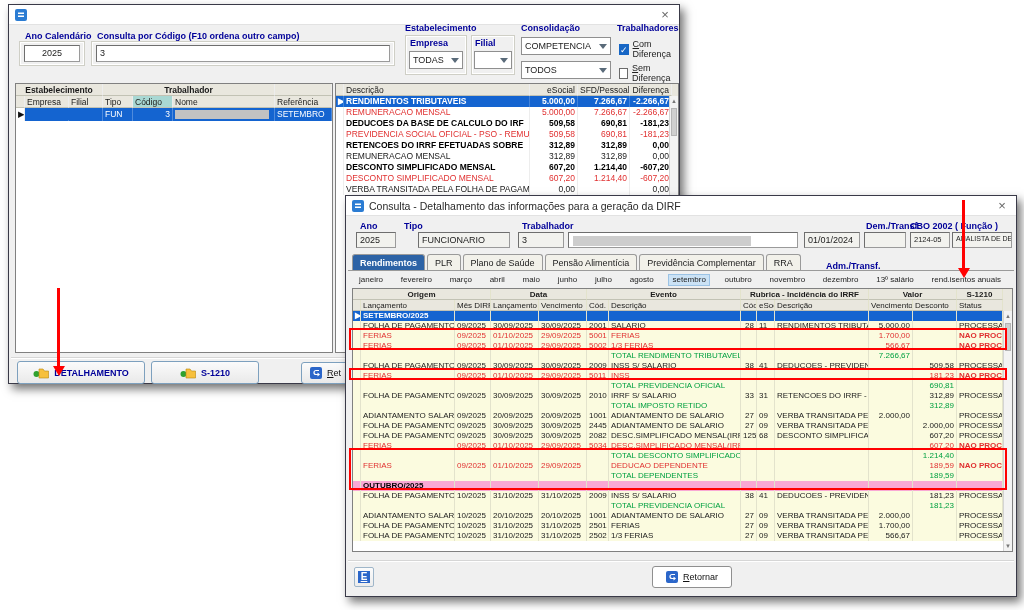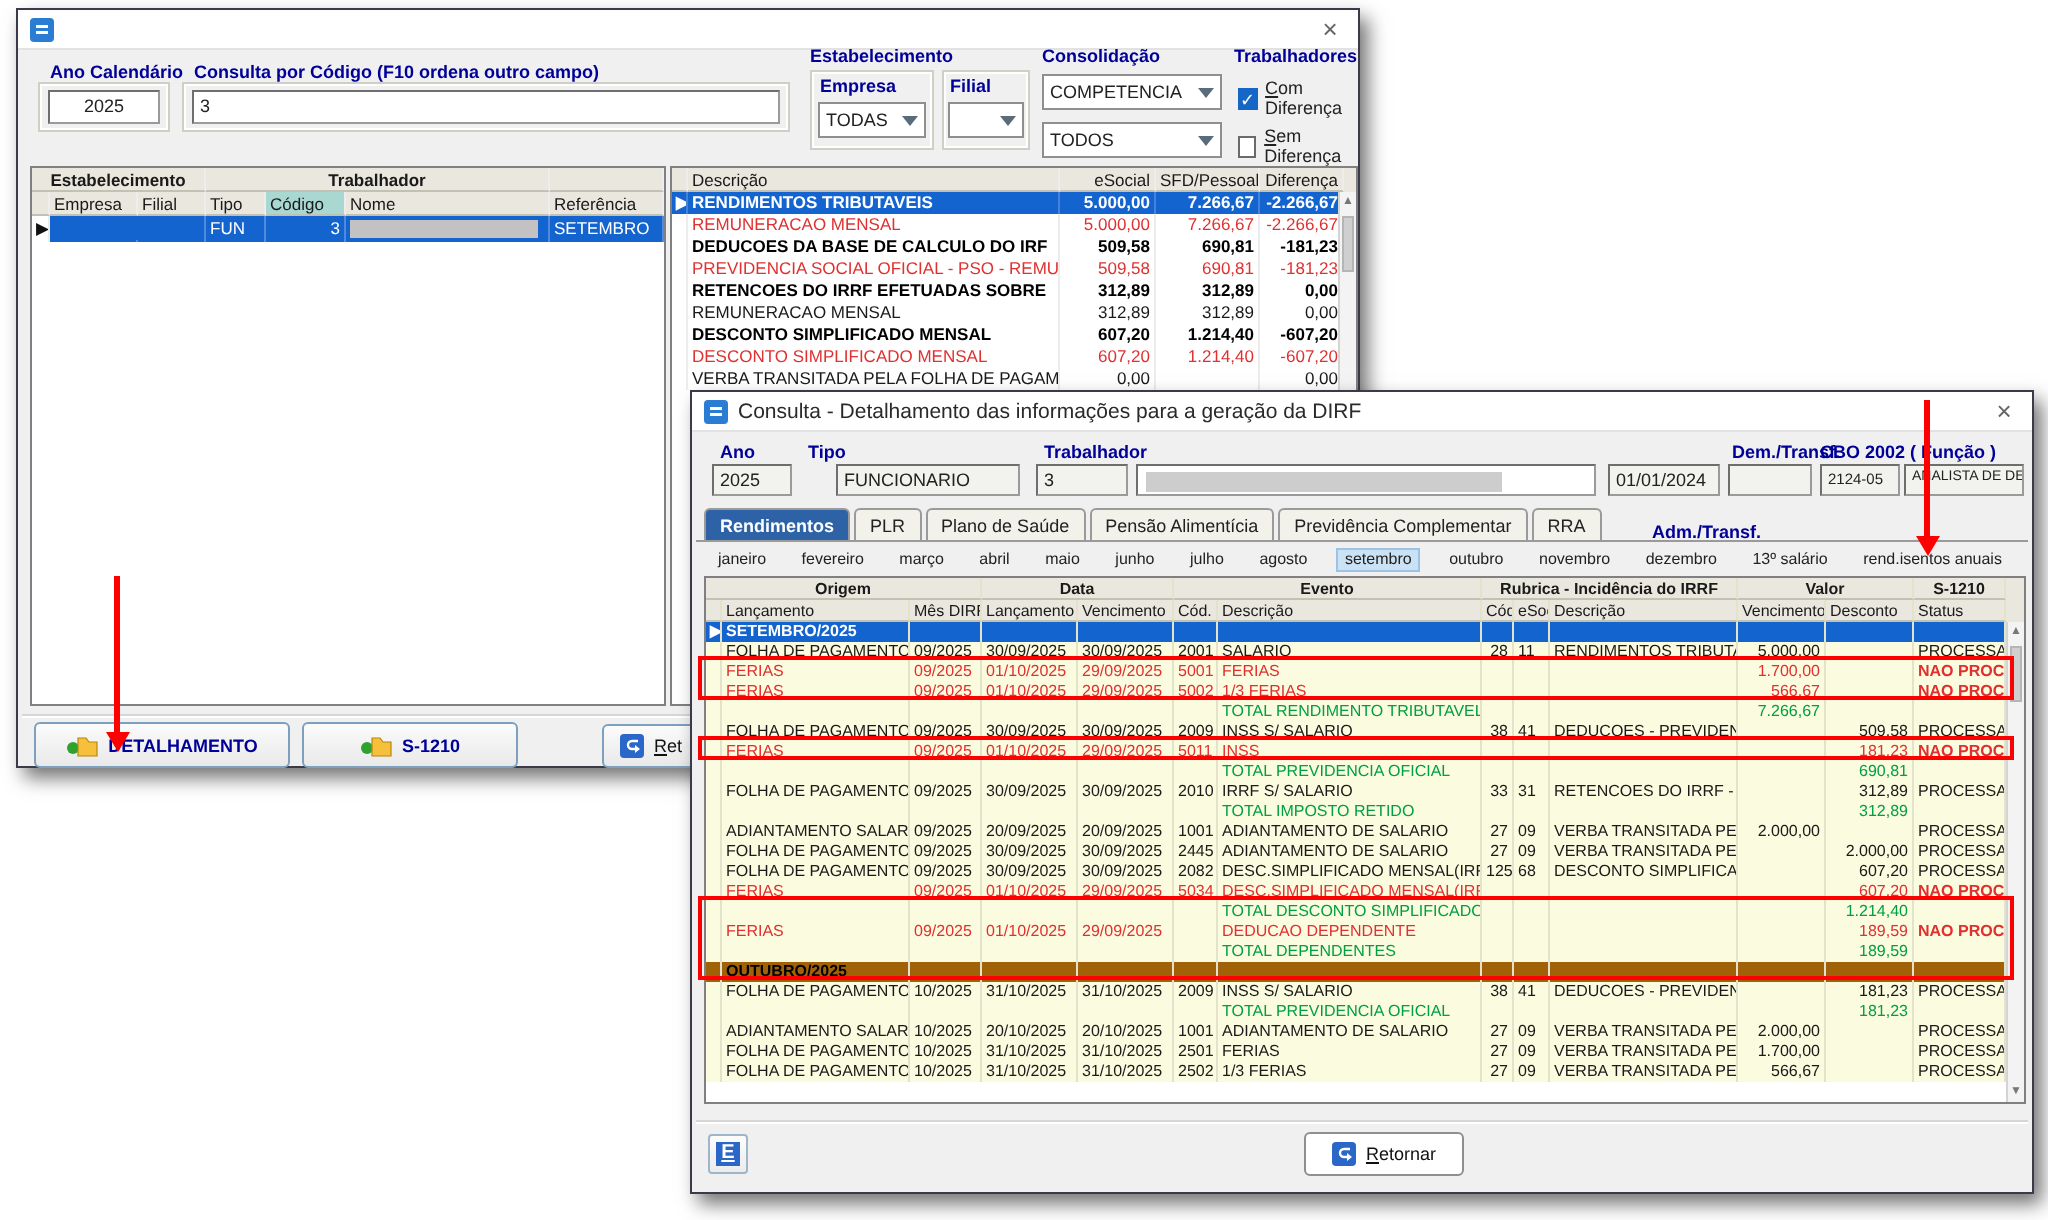--- a/index.html
+++ b/index.html
@@ -50,7 +50,7 @@
 .g2 .gcell{font-size:8px;line-height:10px;border-right:1px solid #E3E3CC;}
 .g2 .rt-sel{background:#1464D0;color:#fff;}
 .g2 .rt-sel .gcell{background:#1464D0;}
-.g2 .rt-sec .gcell{background:#a16207;font-weight:bold;color:#000;}
+.g2 .rt-sec .gcell{background:#f9a8d4;font-weight:bold;color:#000;}
 .g2 .rt-err{color:#E03030;}
 .g2 .rt-err .gcell:last-child{font-weight:bold;}
 .g2 .rt-tot{color:#00A040;}

